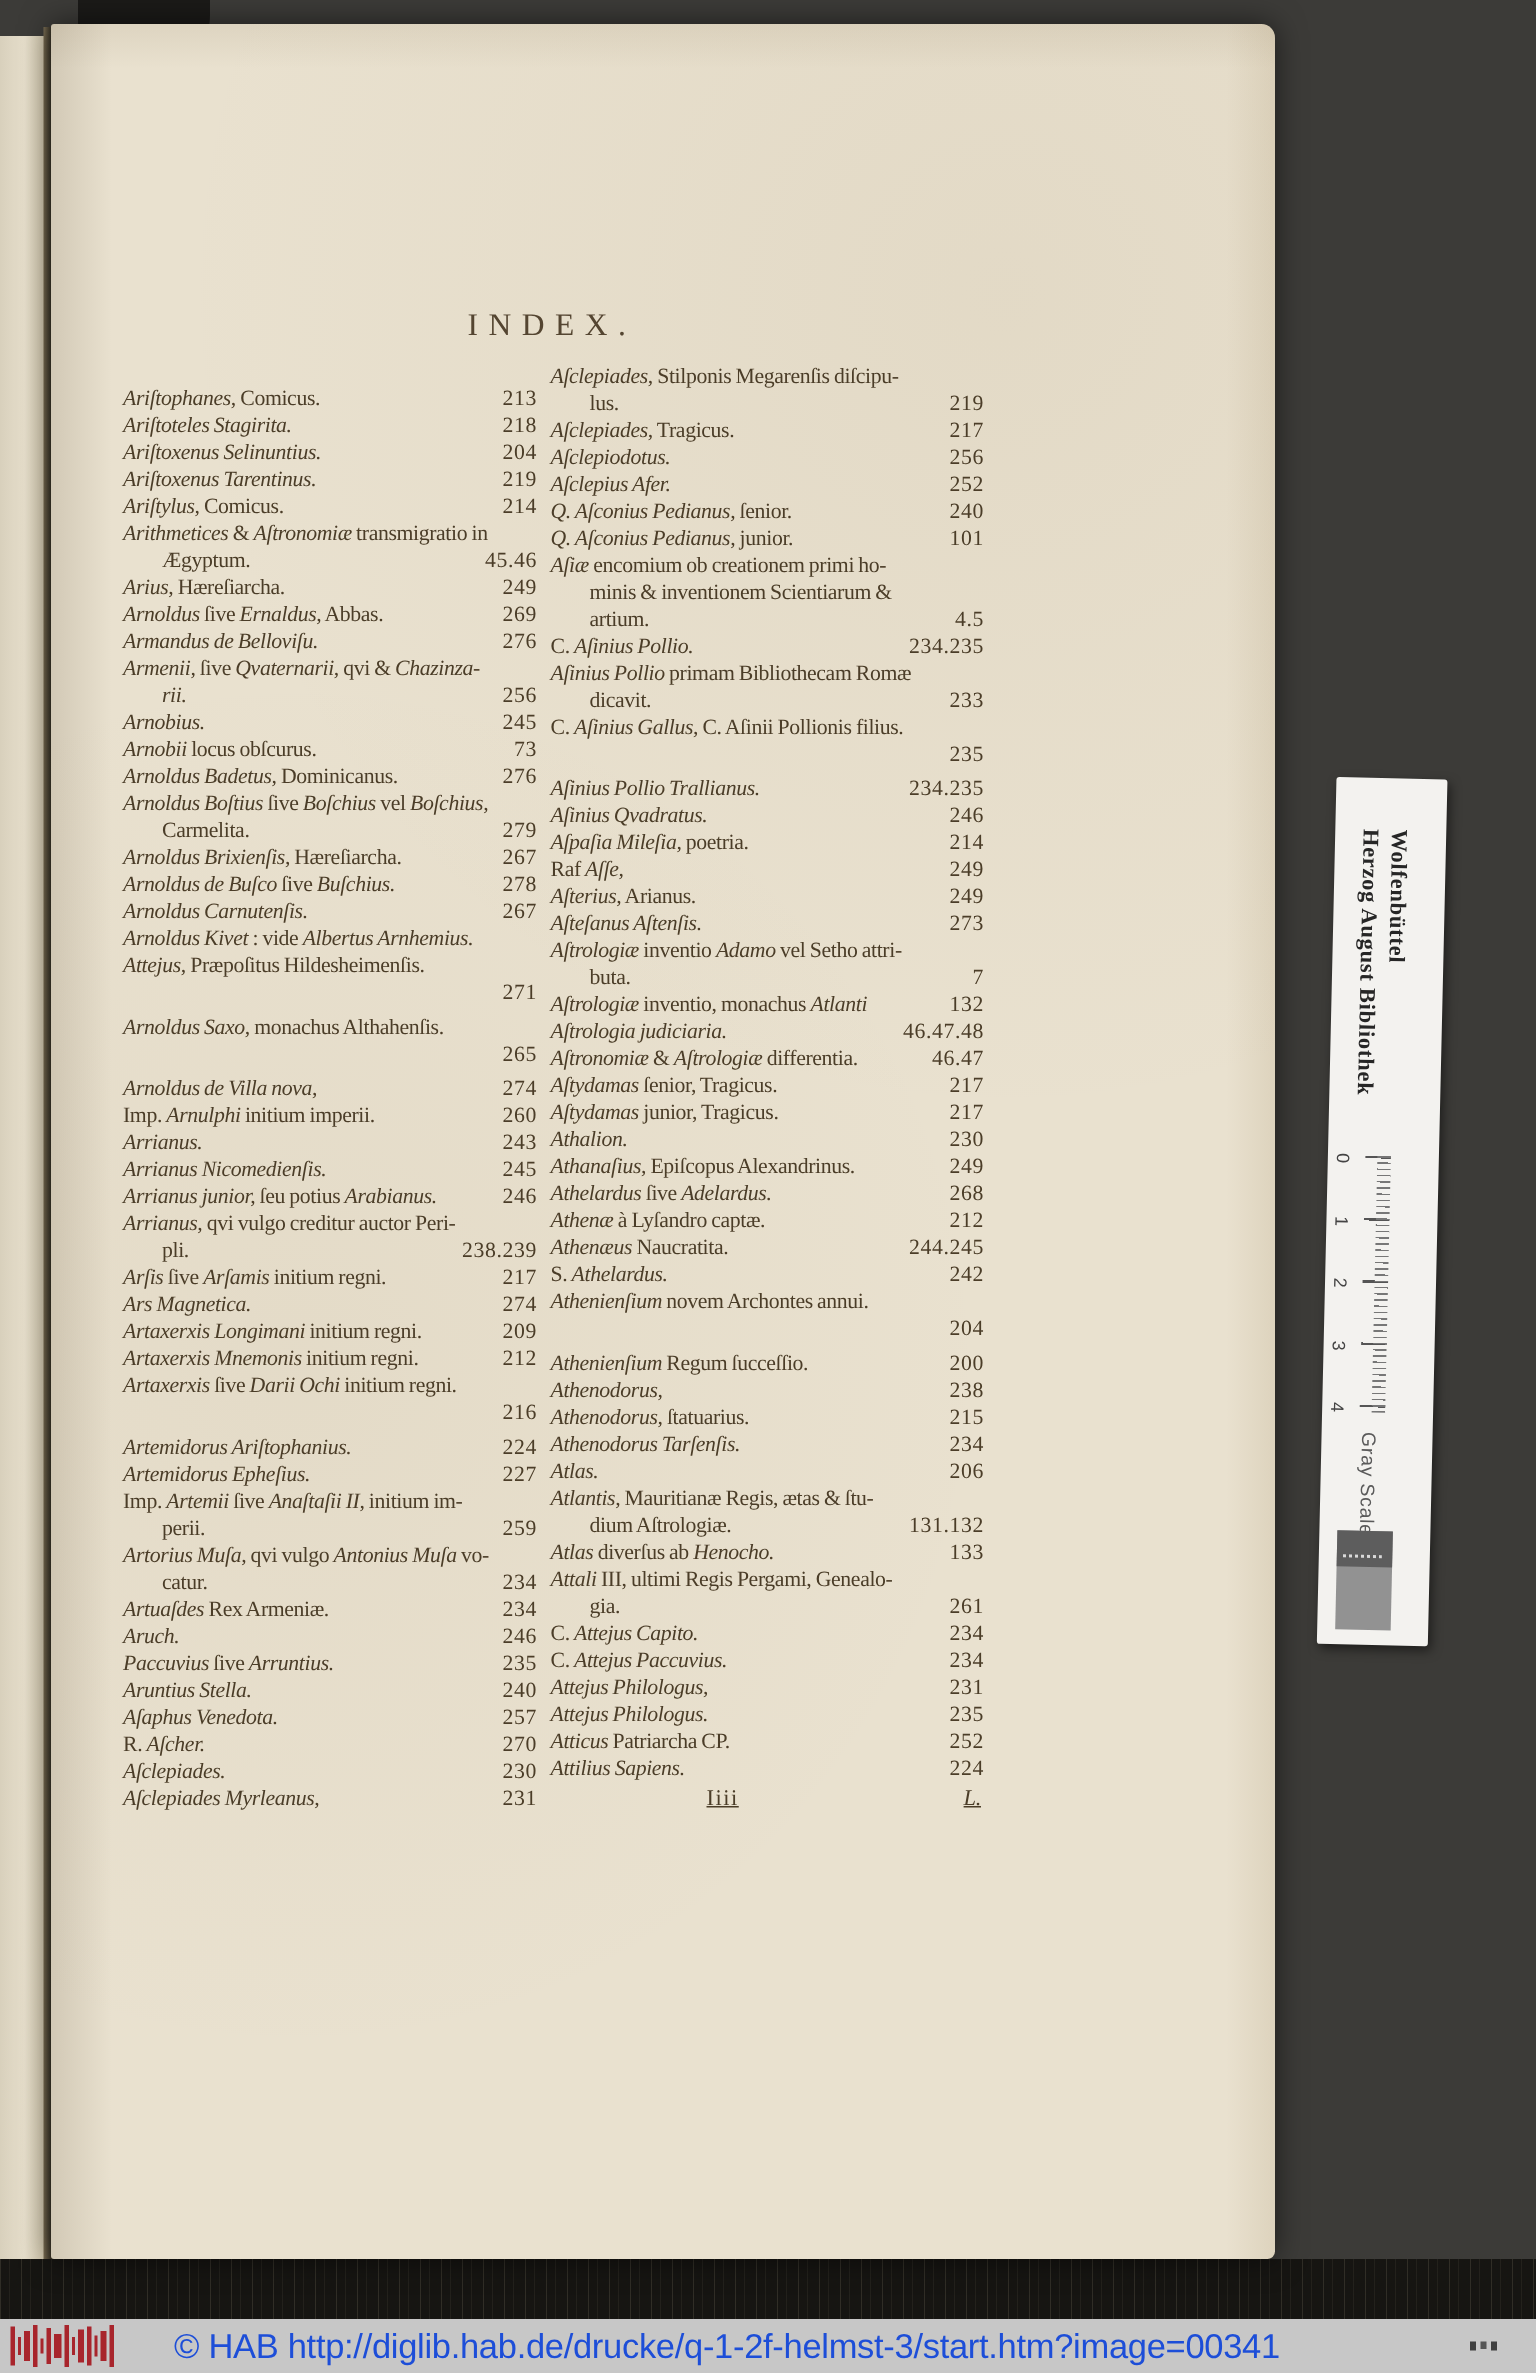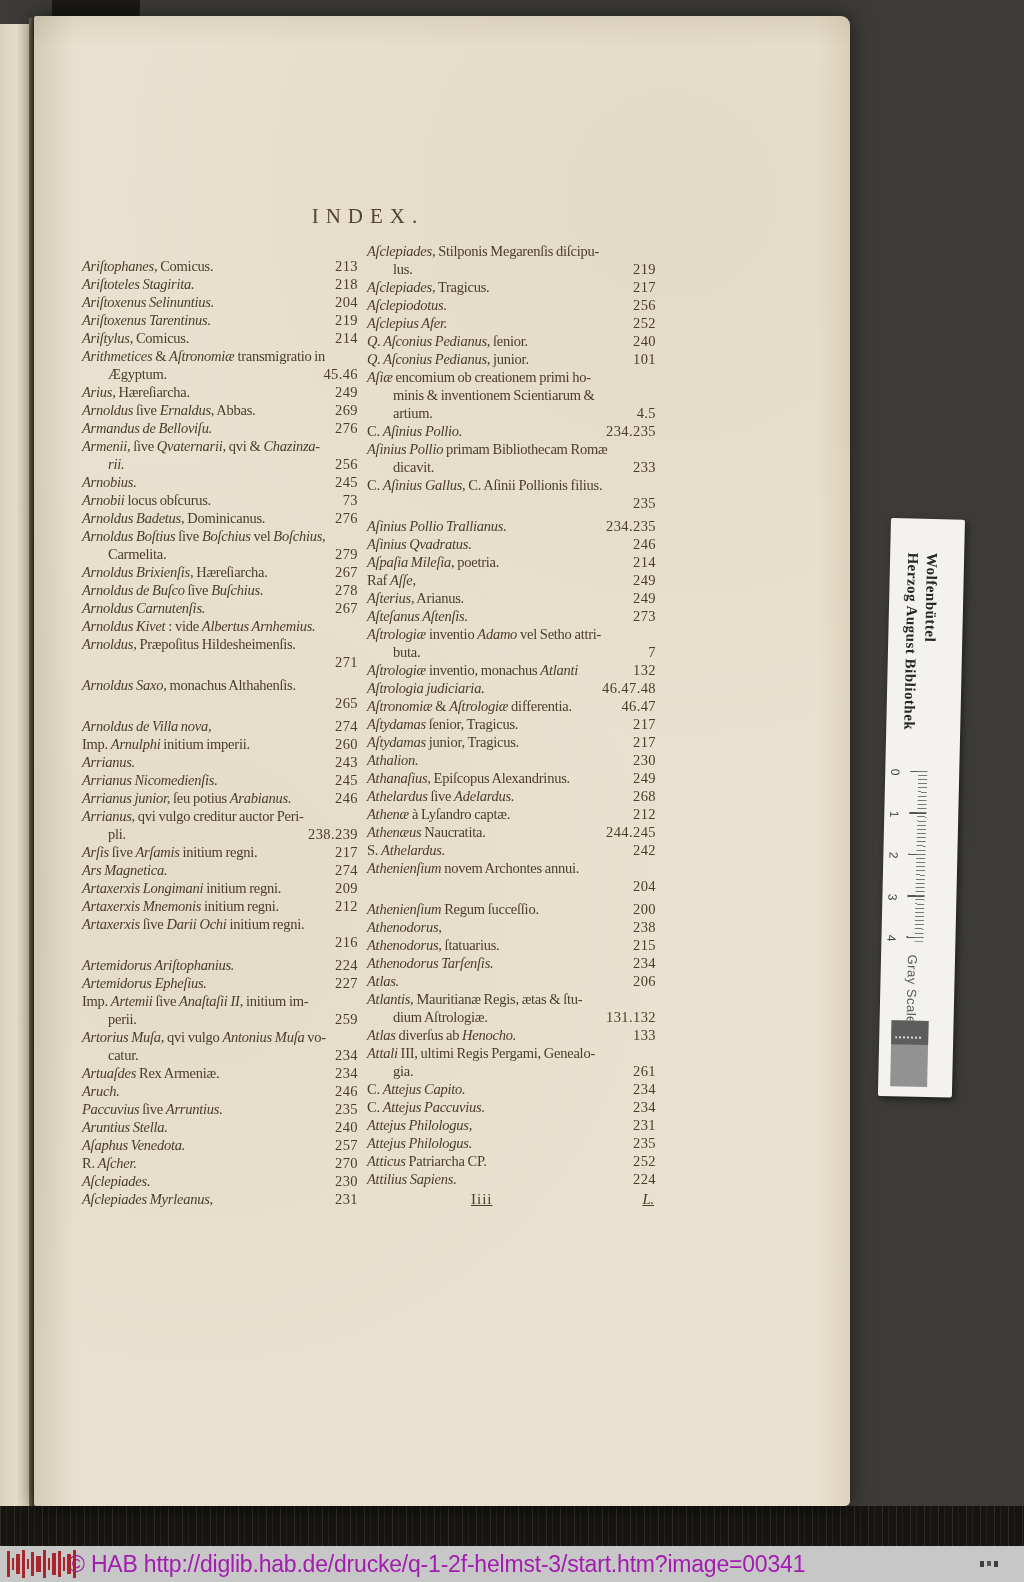--- a/index.html
+++ b/index.html
@@ -176,7 +176,7 @@
           <span class="num"></span>
         </div>
         <div class="row">
-          <span class="txt"><span class="it">Arnoldus,</span><span class="ro"> Præpoſitus Hildesheimenſis.</span></span>
+          <span class="txt"><span class="it">Attejus,</span><span class="ro"> Præpoſitus Hildesheimenſis.</span></span>
           <span class="num"></span>
         </div>
         <div class="row">

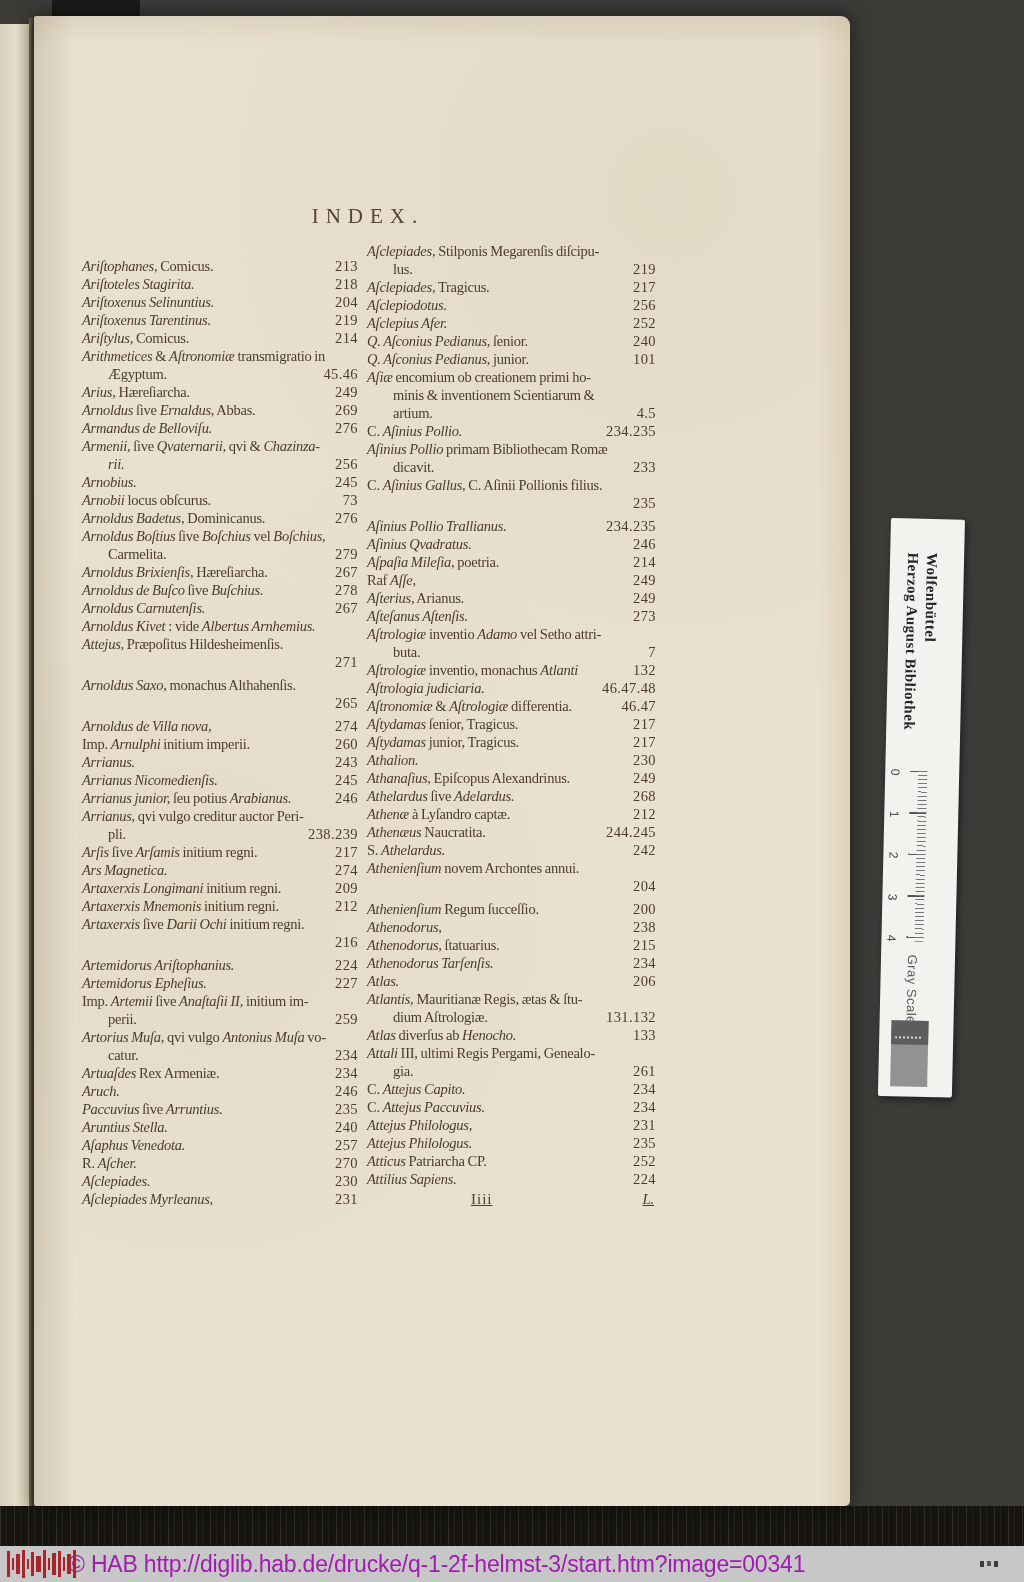--- a/index.html
+++ b/index.html
@@ -73,8 +73,8 @@
     background:#c7c7c7;display:flex;align-items:center;}
   .barcode{position:absolute;left:7px;top:3px;height:30px;display:flex;align-items:center;gap:2px;}
   .barcode div{background:#a8252c;width:3px;}
-  .footer-url{margin-left:68px;font-family:"Liberation Sans",sans-serif;
-    font-size:23px;color:#a21caf;letter-spacing:-0.2px;}
+  .footer-url{margin-left:116px;font-family:"Liberation Sans",sans-serif;
+    font-size:23px;color:#1d4ed8;letter-spacing:-0.2px;}
   .mini-mark{position:absolute;right:26px;top:15px;display:flex;gap:3px;}
   .mini-mark div{width:4px;height:6px;background:#3e3e3e;}
   .mini-mark div:nth-child(2){height:5px;background:#555;}

